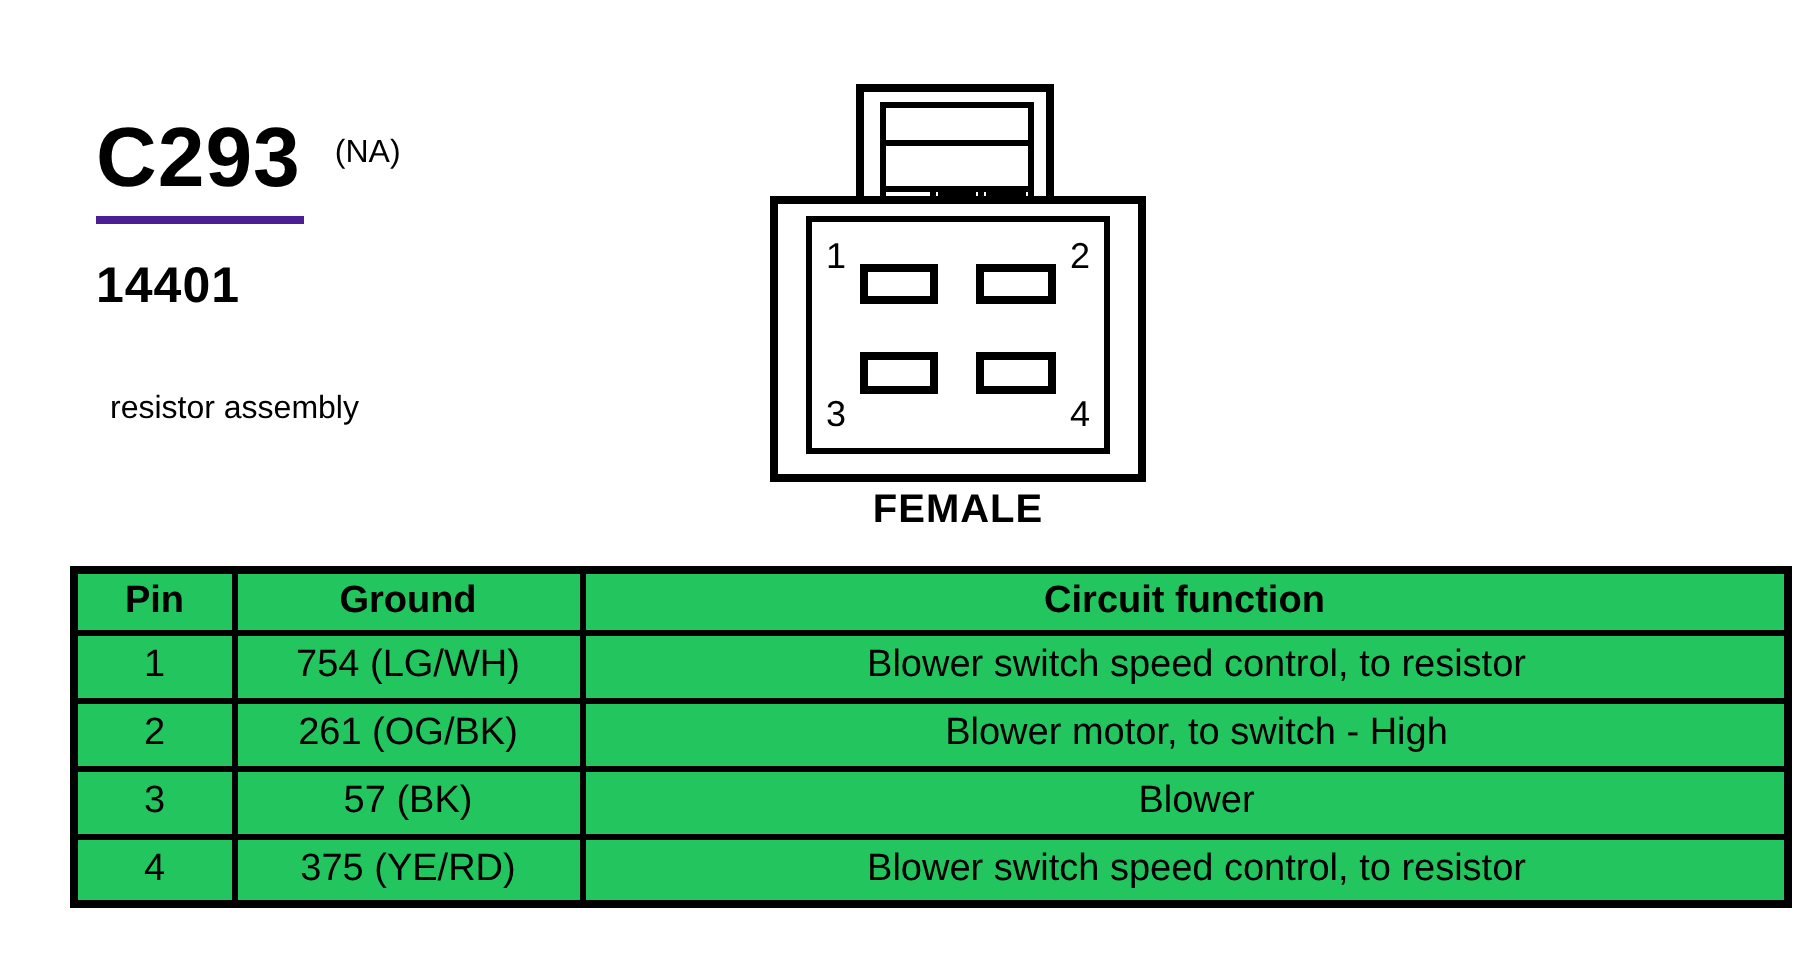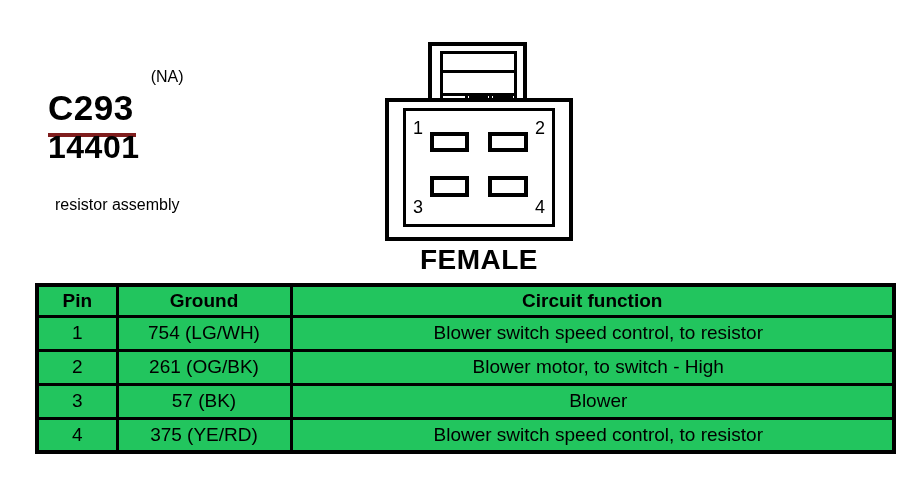--- a/index.html
+++ b/index.html
@@ -25,13 +25,12 @@
   }
   .cid {
     display: inline-block;
-    font-size: 35px;
+    font-size: 42px;
     font-weight: bold;
     line-height: 1;
     letter-spacing: 0.5px;
-    border-bottom: 4px solid #7f1d1d;
+    border-bottom: 4px solid #4c1d95;
     padding: 0 2px 8px 0;
-    margin-top: 32px;
   }
   .cid-suffix {
     font-size: 16px;

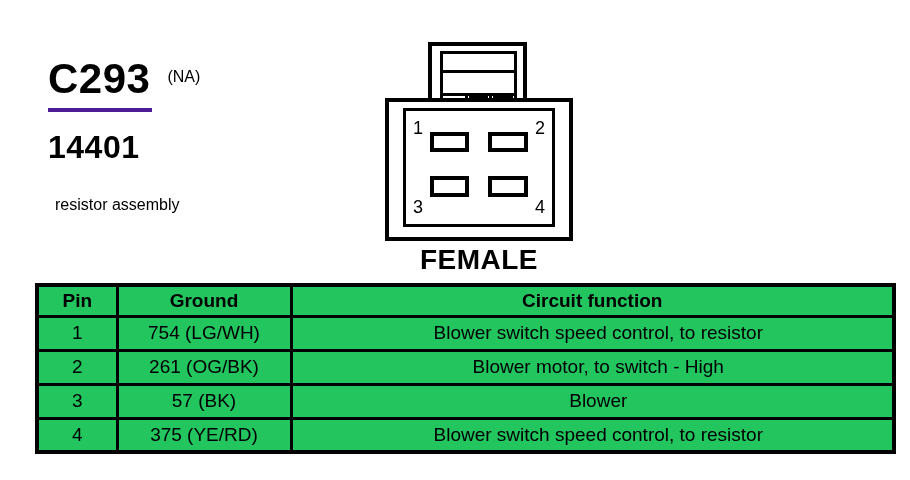--- a/index.html
+++ b/index.html
@@ -41,7 +41,7 @@
     position: absolute;
     left: 48px;
     top: 131px;
-    font-size: 32px;
+    font-size: 25px;
     font-weight: bold;
     line-height: 1;
     letter-spacing: 0.5px;

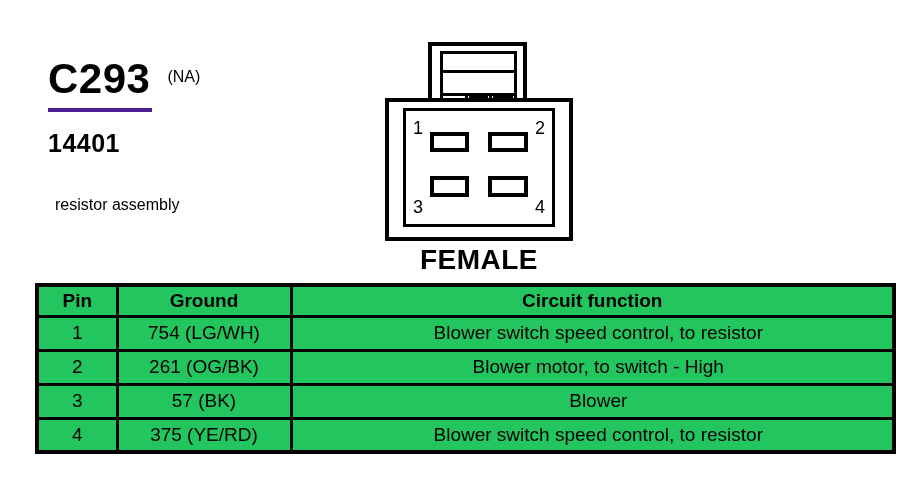--- a/index.html
+++ b/index.html
@@ -143,7 +143,7 @@
     top: 244px;
     width: 188px;
     text-align: center;
-    font-size: 28px;
+    font-size: 20px;
     font-weight: bold;
     letter-spacing: 0.5px;
   }

